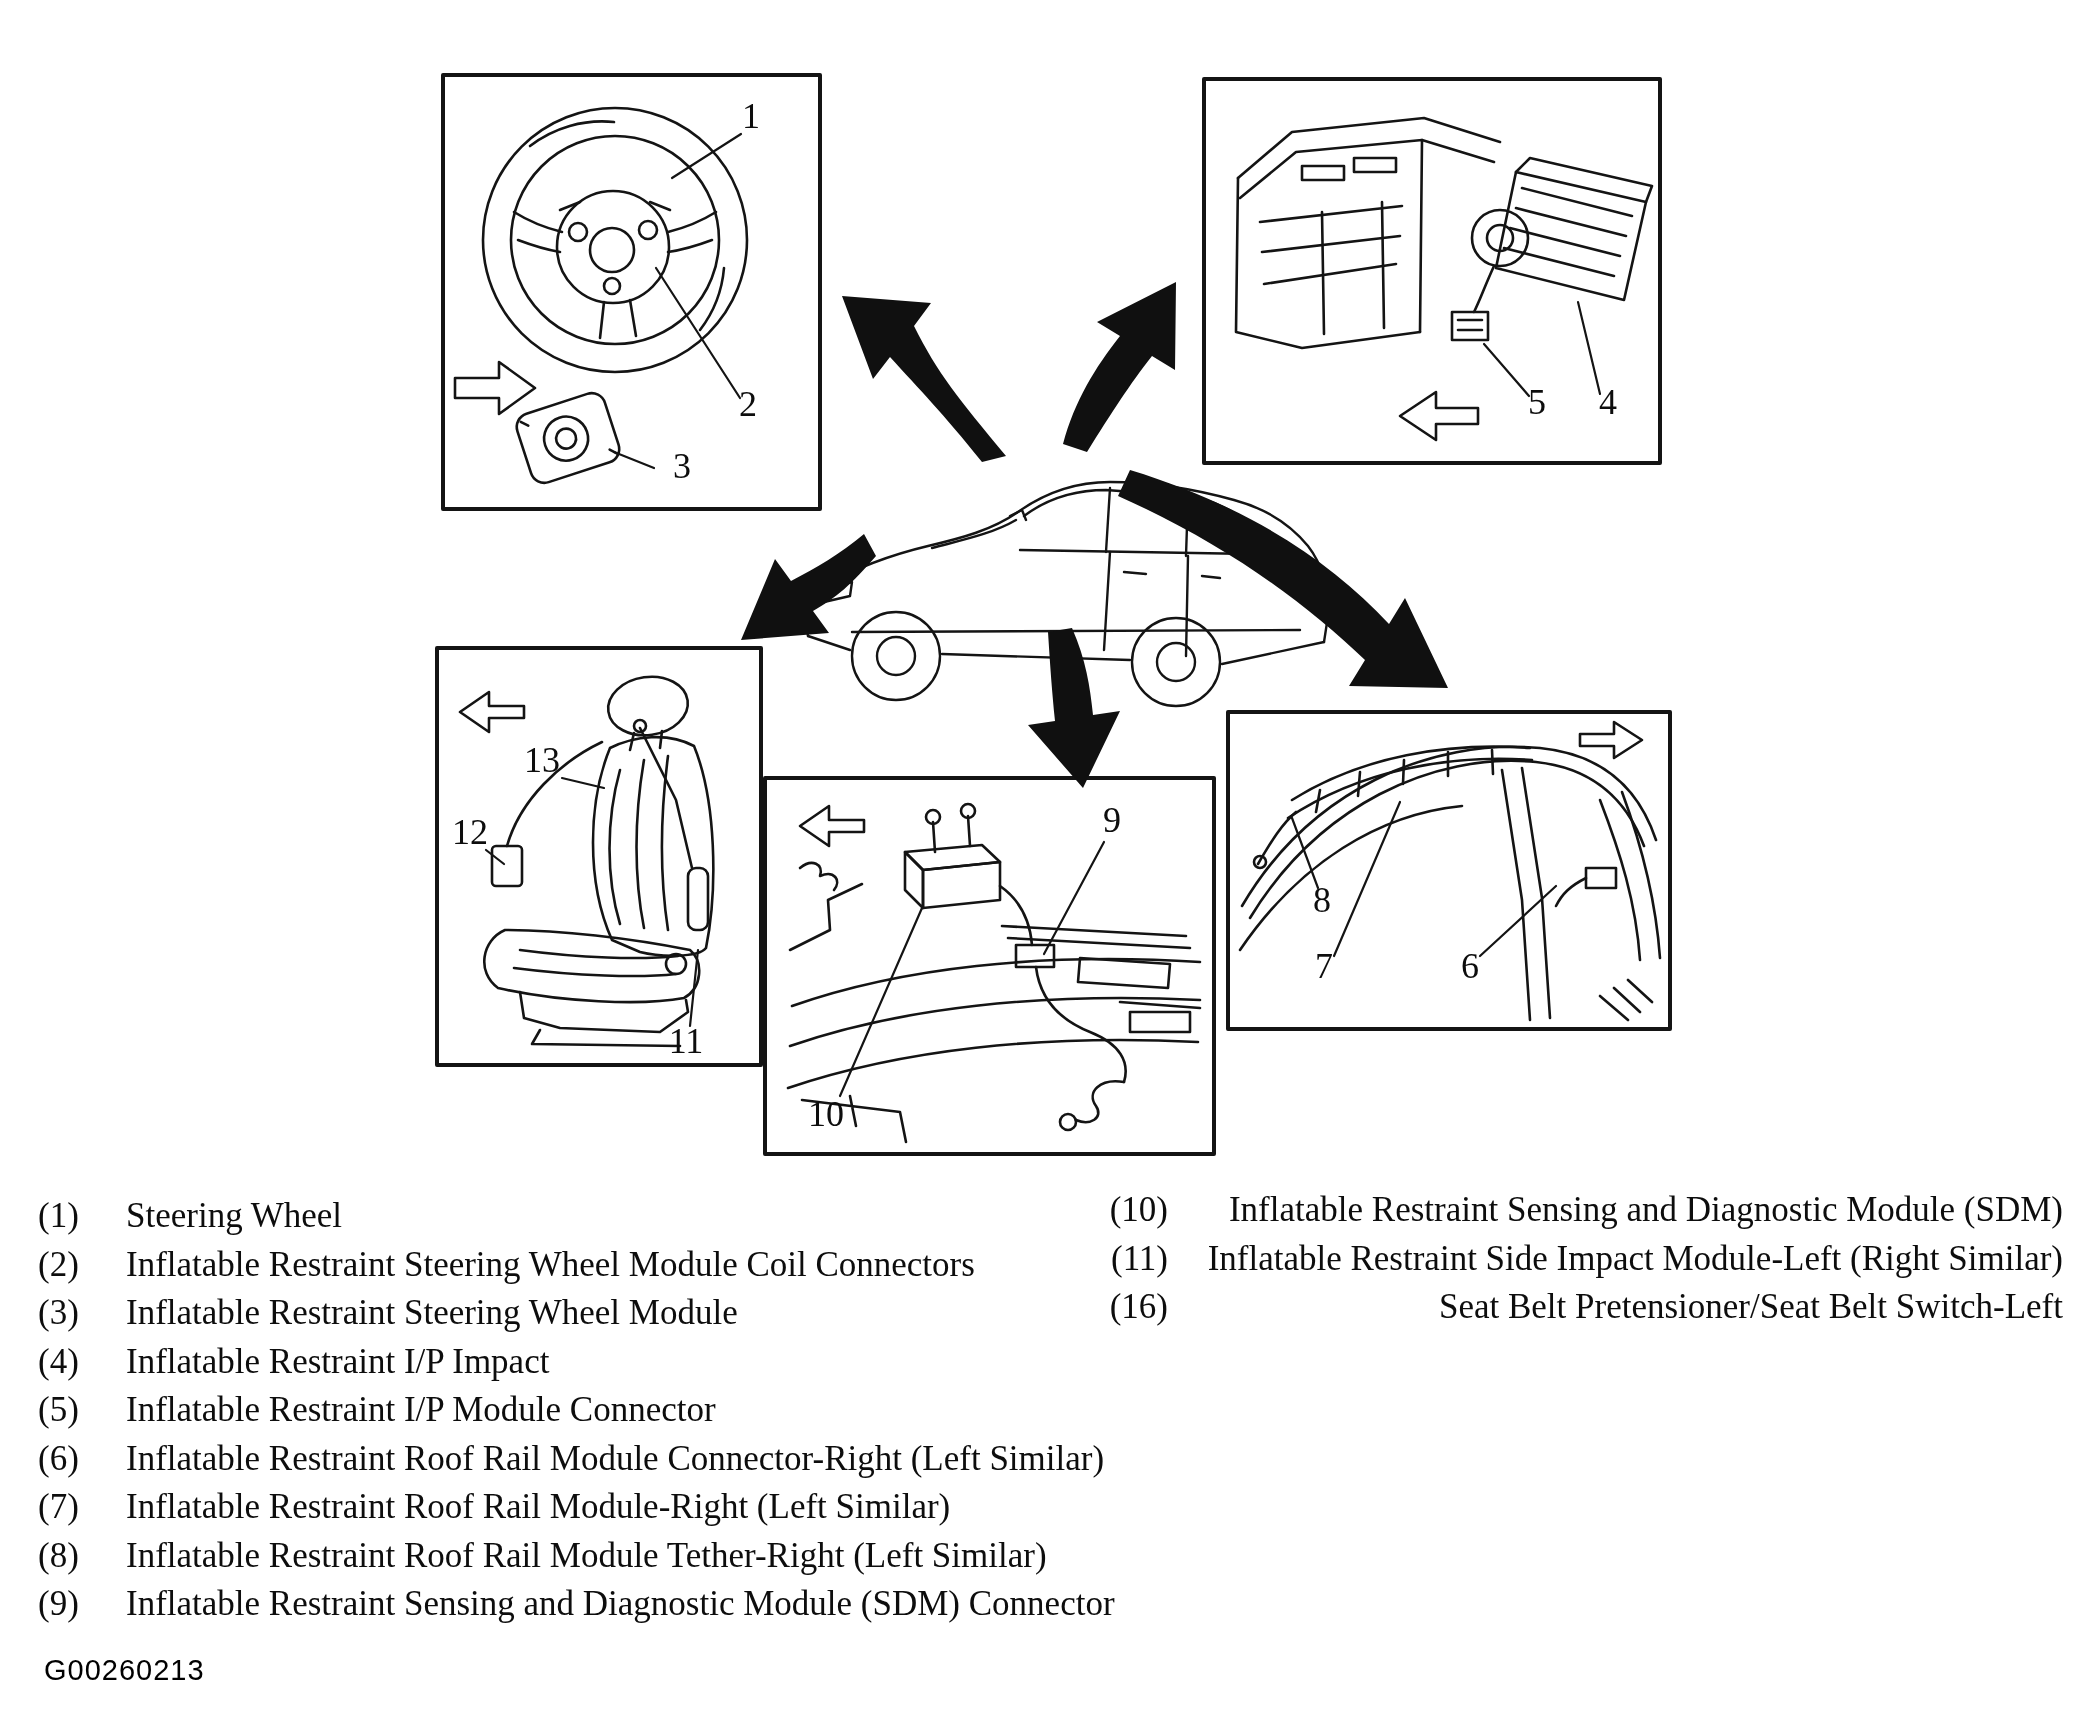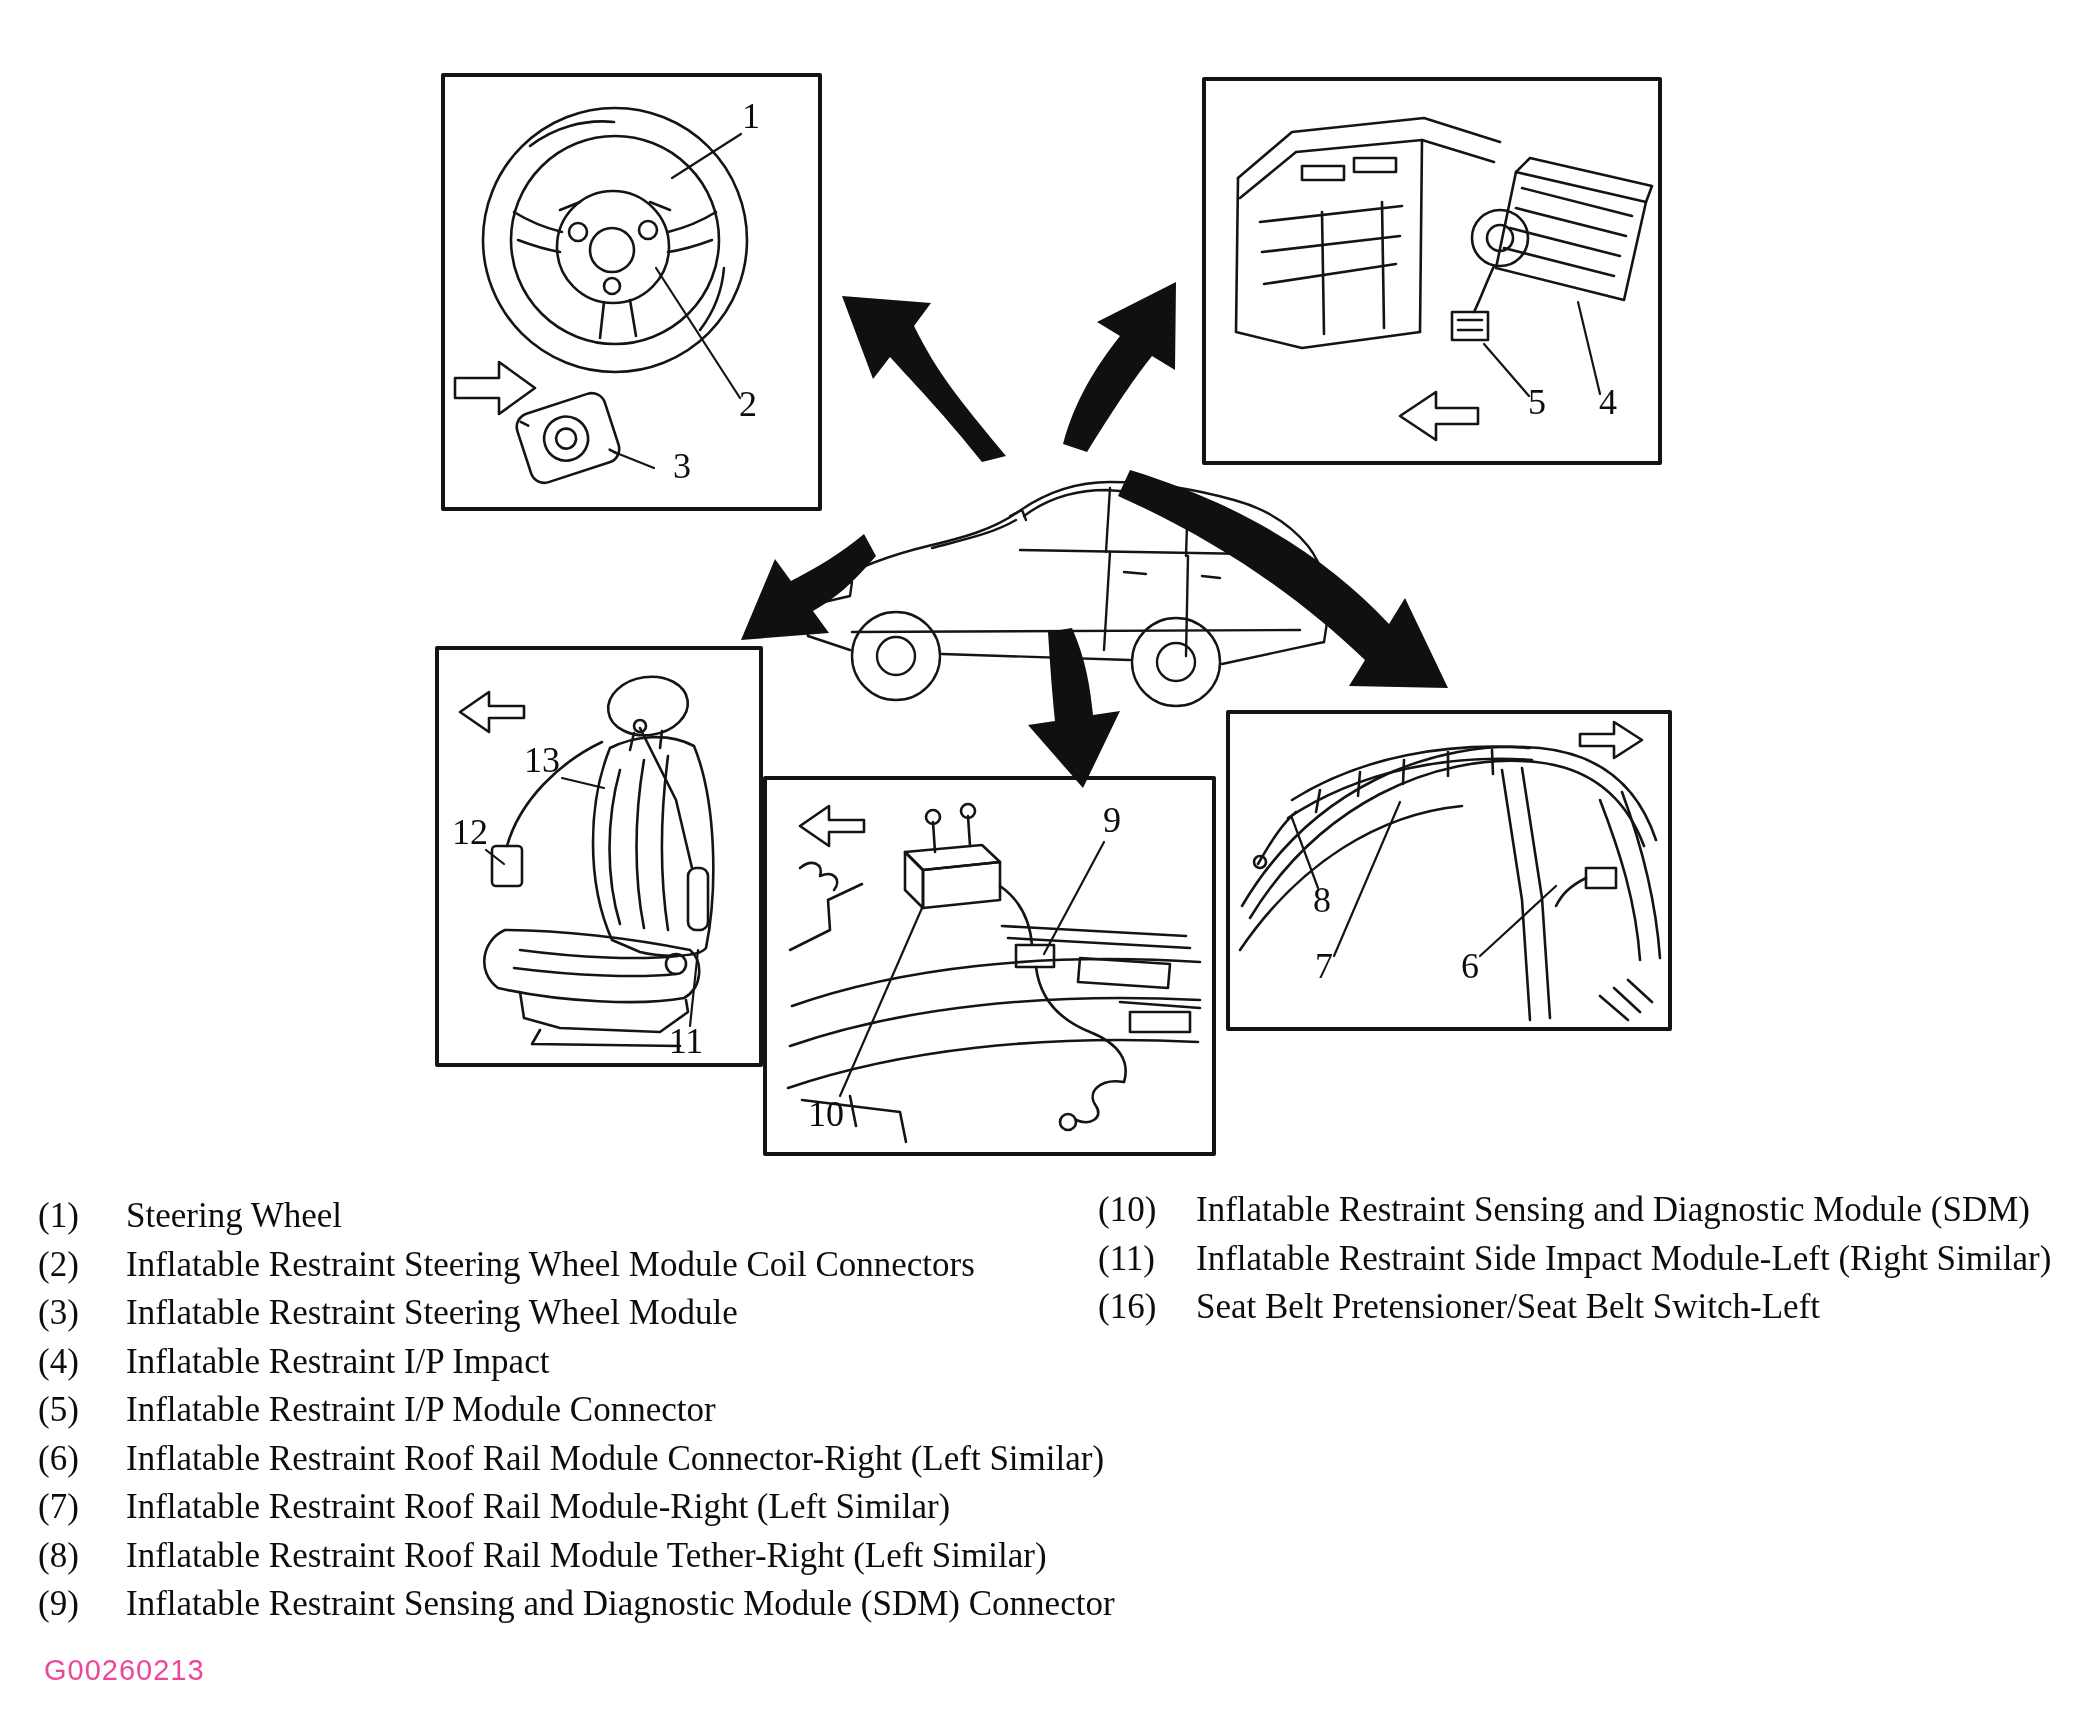--- a/index.html
+++ b/index.html
@@ -10,7 +10,7 @@
   .diagram-svg{position:absolute;left:0;top:0;}
   .legend{position:absolute;font-size:35px;color:#0d0d0d;}
   .legend-col-left{left:38px;top:1192px;width:1120px;}
-  .legend-col-right{left:1098px;top:1186px;width:965px;}
+  .legend-col-right{left:1098px;top:1186px;width:965px;text-align:right;}
   .legend-row{display:flex;align-items:flex-start;line-height:48.5px;}
   .legend-num{flex:0 0 60px;}
   .legend-col-right .legend-num{flex:0 0 70px;}

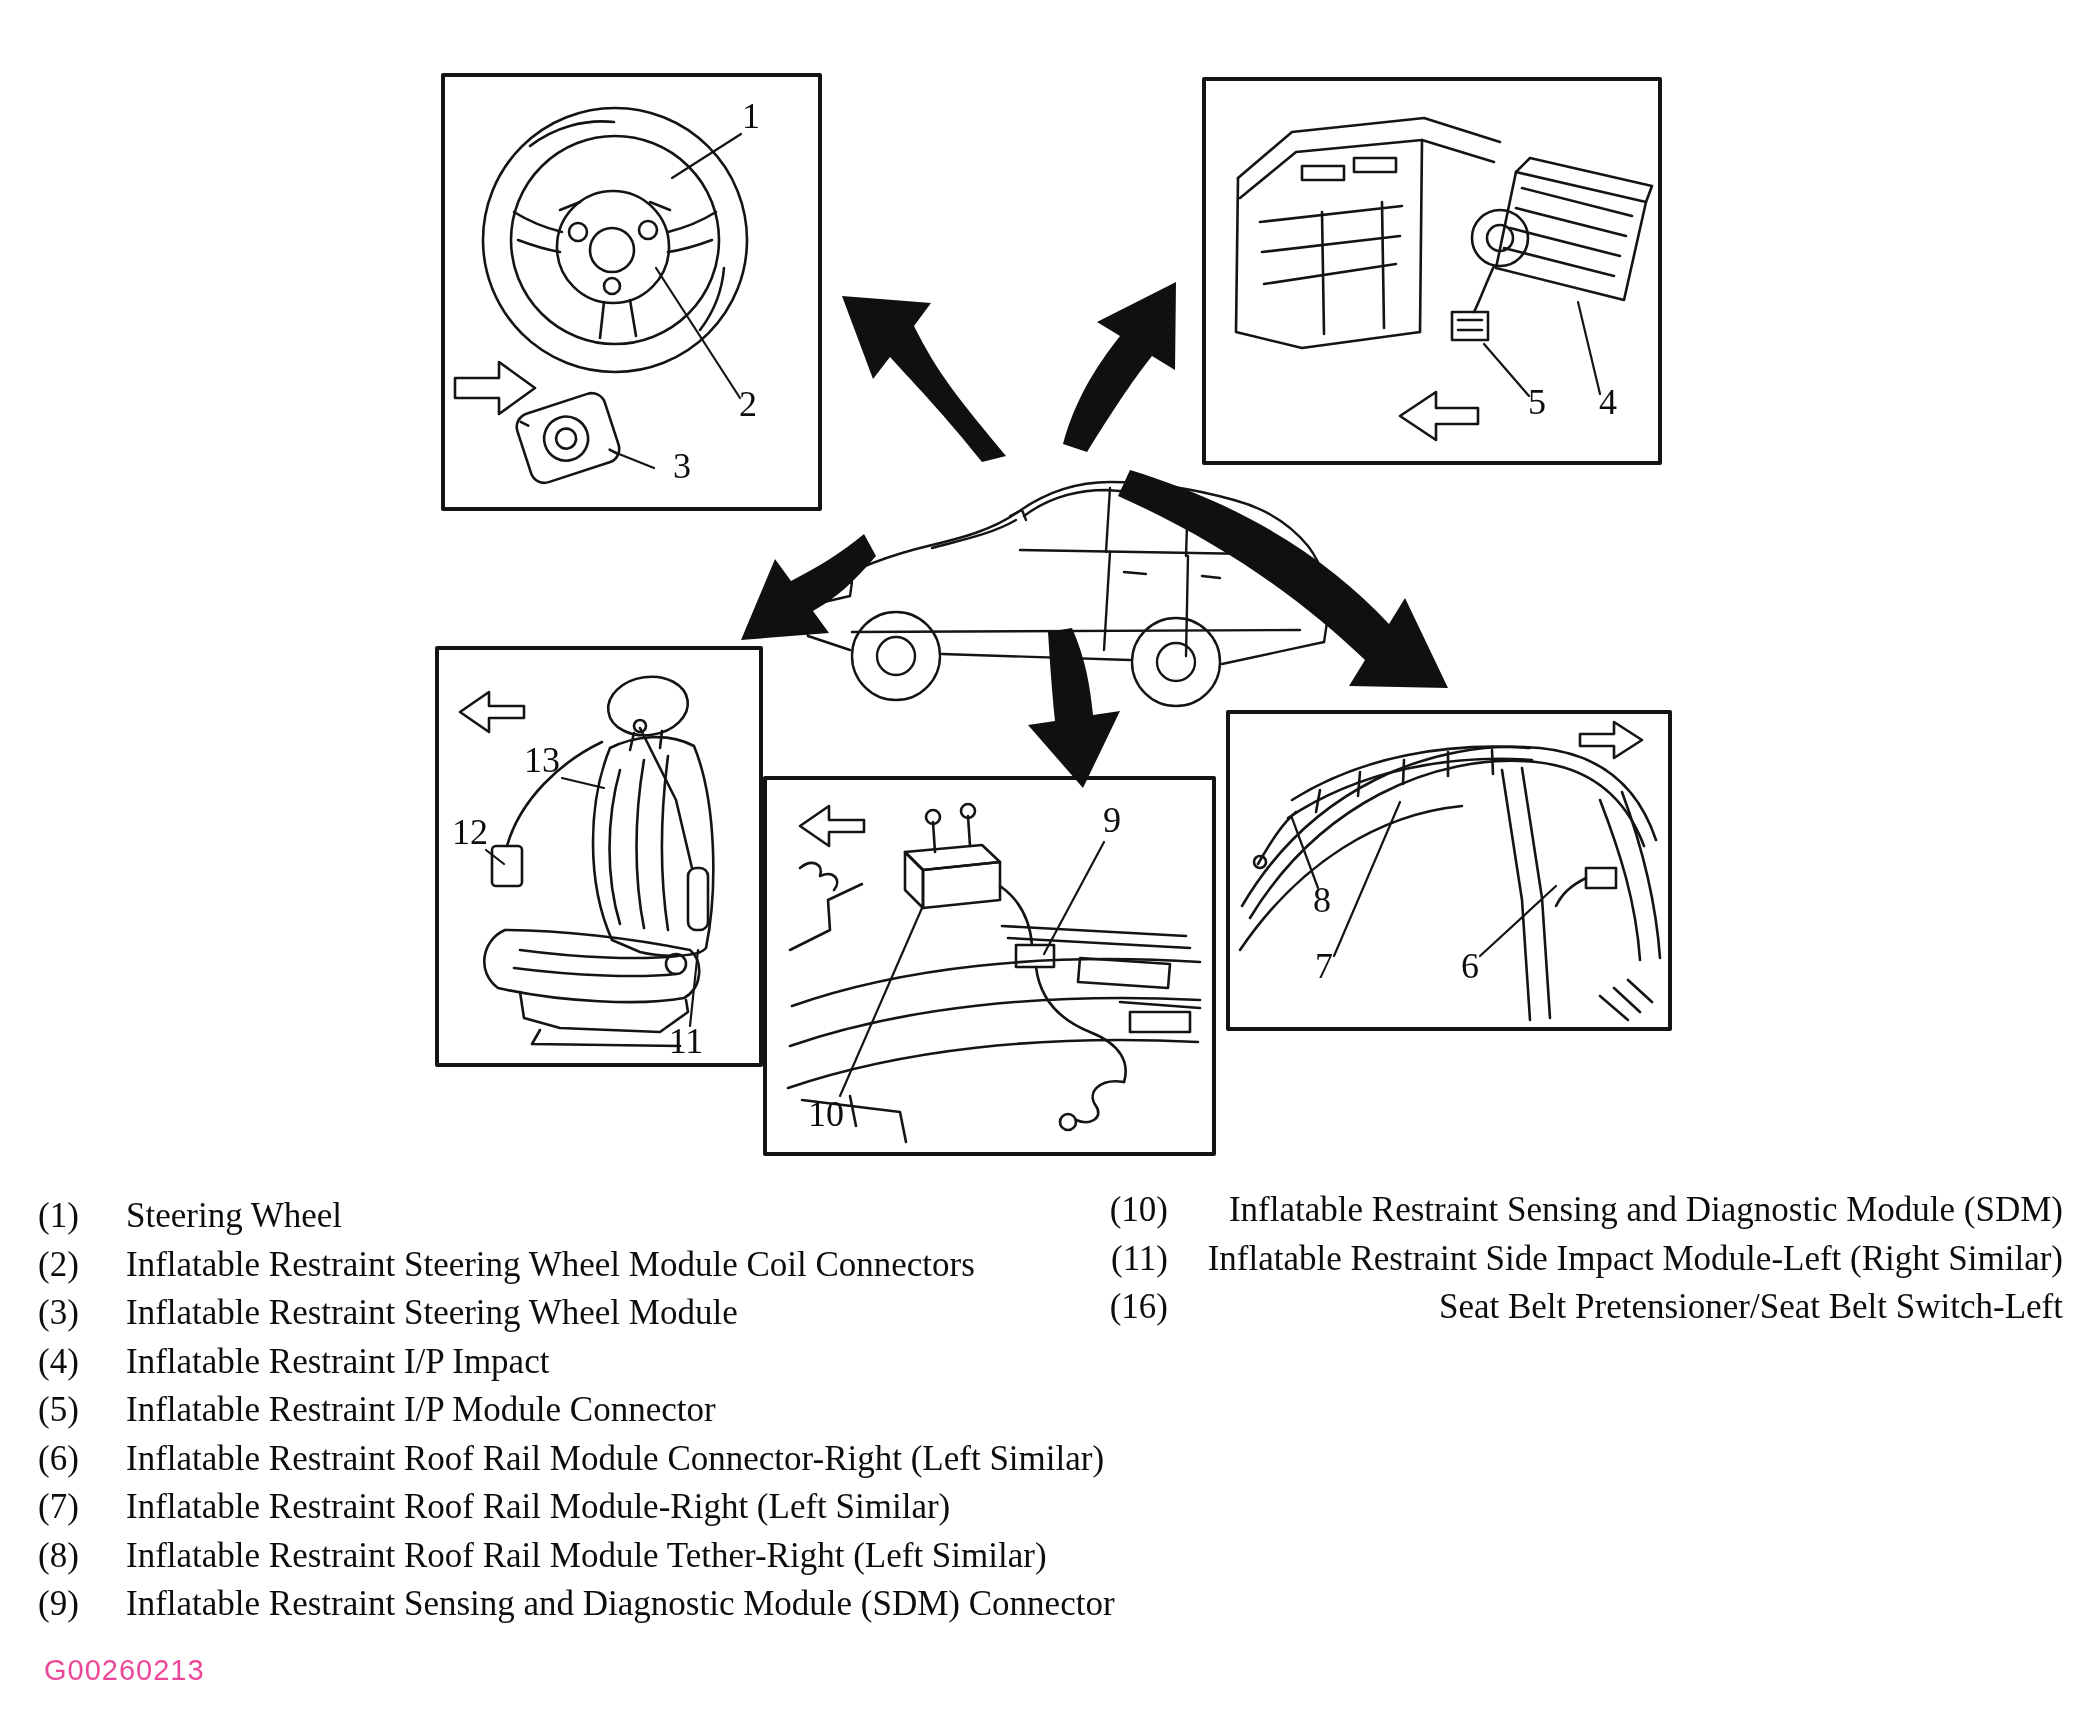--- a/index.html
+++ b/index.html
@@ -17,7 +17,7 @@
   .legend-label{flex:1 1 auto;margin-left:28px;}
   .figure-id{
     position:absolute;left:44px;top:1654px;
-    font-family:"Liberation Sans",sans-serif;font-size:29px;color:#ec4899;letter-spacing:1px;
+    font-family:"Liberation Sans",sans-serif;font-size:29px;color:#000000;letter-spacing:1px;
   }
 </style>
 </head>

